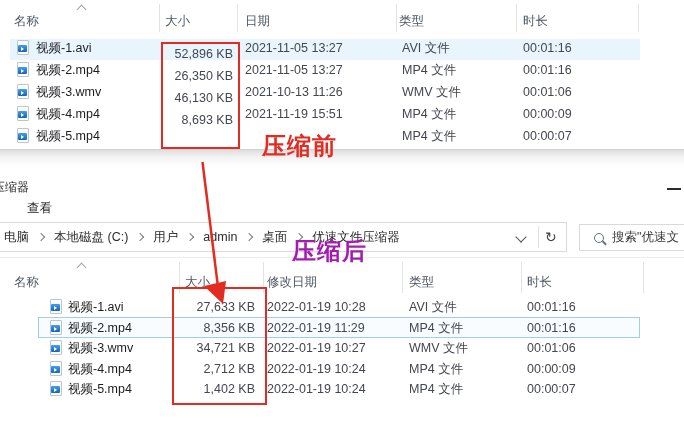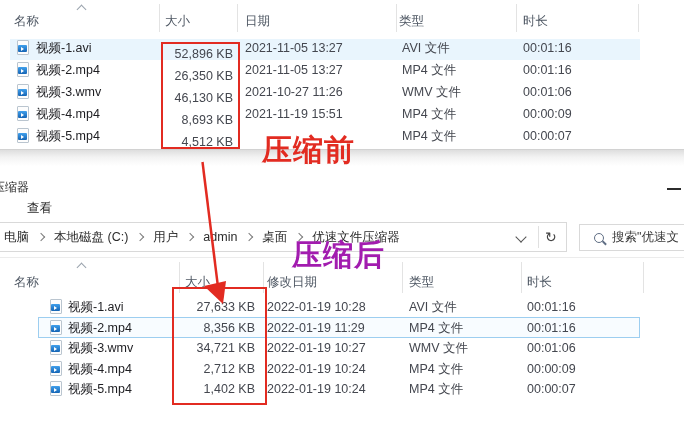--- a/index.html
+++ b/index.html
@@ -122,7 +122,7 @@
           <span class="ficon c-icon"></span>
           <span class="cell c-name name">视频-3.wmv</span>
           <span class="cell c-size">46,130 KB</span>
-          <span class="cell c-date">2021-10-27 11:26</span>
+          <span class="cell c-date">2021-10-13 11:26</span>
           <span class="cell c-type">WMV 文件</span>
           <span class="cell c-dur">00:01:06</span>
         </div>

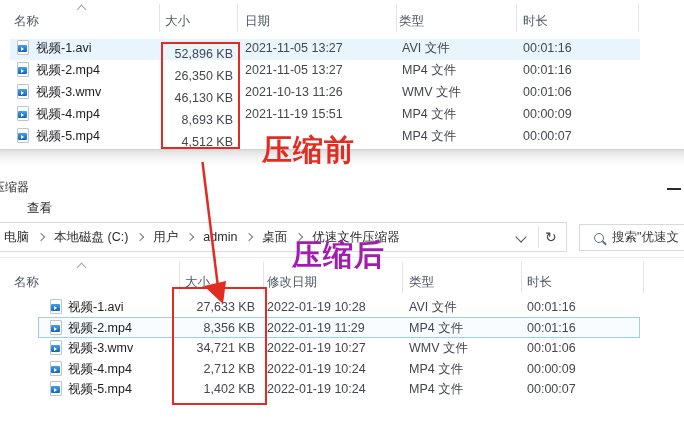--- a/index.html
+++ b/index.html
@@ -137,7 +137,6 @@
         <div class="row" style="top: 126px;">
           <span class="ficon c-icon"></span>
           <span class="cell c-name name">视频-5.mp4</span>
-          <span class="cell c-size">4,512 KB</span>
           <span class="cell c-type">MP4 文件</span>
           <span class="cell c-dur">00:00:07</span>
         </div>

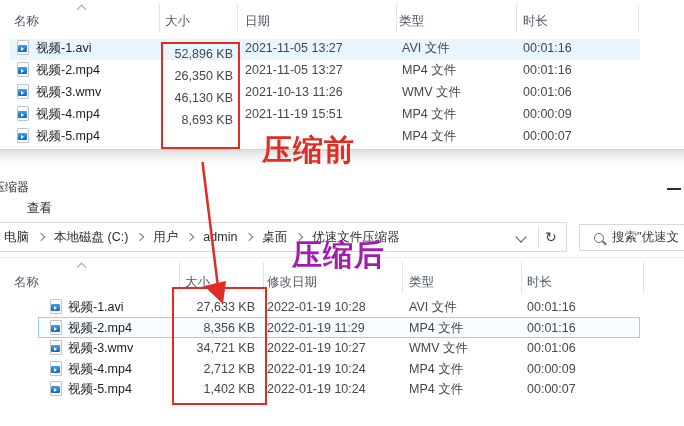--- a/index.html
+++ b/index.html
@@ -77,7 +77,7 @@
 
   
   .red-rect{position:absolute;box-sizing:border-box;border:2px solid #e22b21;}
-  .red-label{position:absolute;font-size:30px;font-weight:600;letter-spacing:1px;
+  .red-label{position:absolute;font-size:24px;font-weight:600;letter-spacing:1px;
              font-family:"DejaVu Serif",serif;color:#e22b21;white-space:nowrap;}
   #arrow-overlay{position:absolute;left:0;top:0;pointer-events:none;z-index:40;}
 </style>

